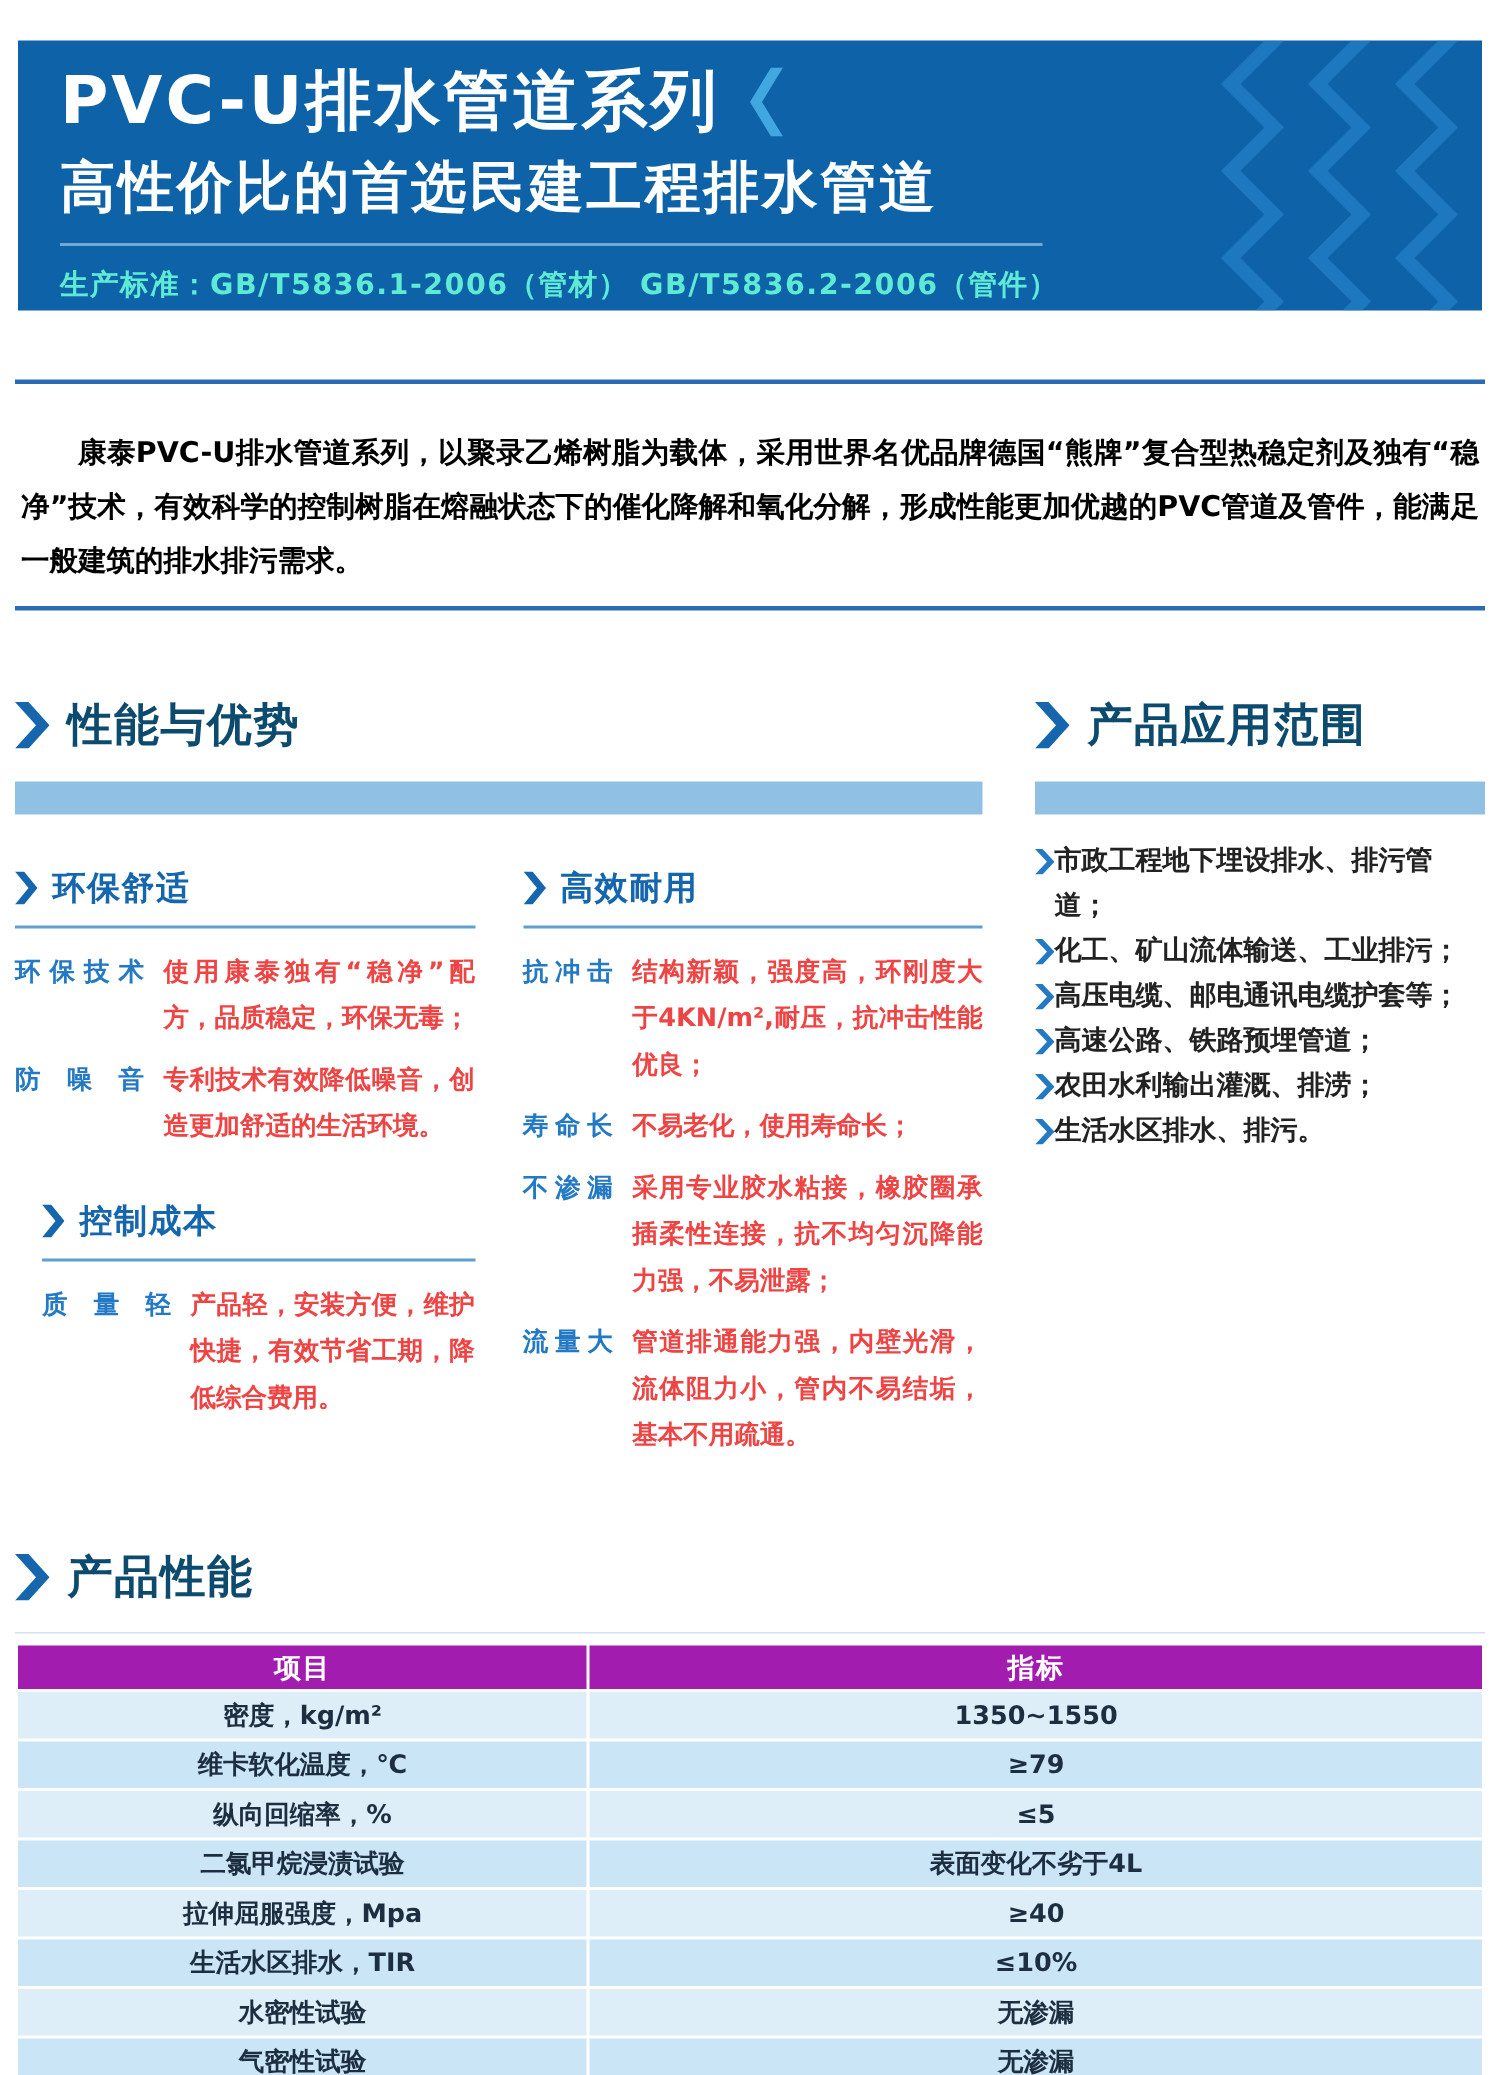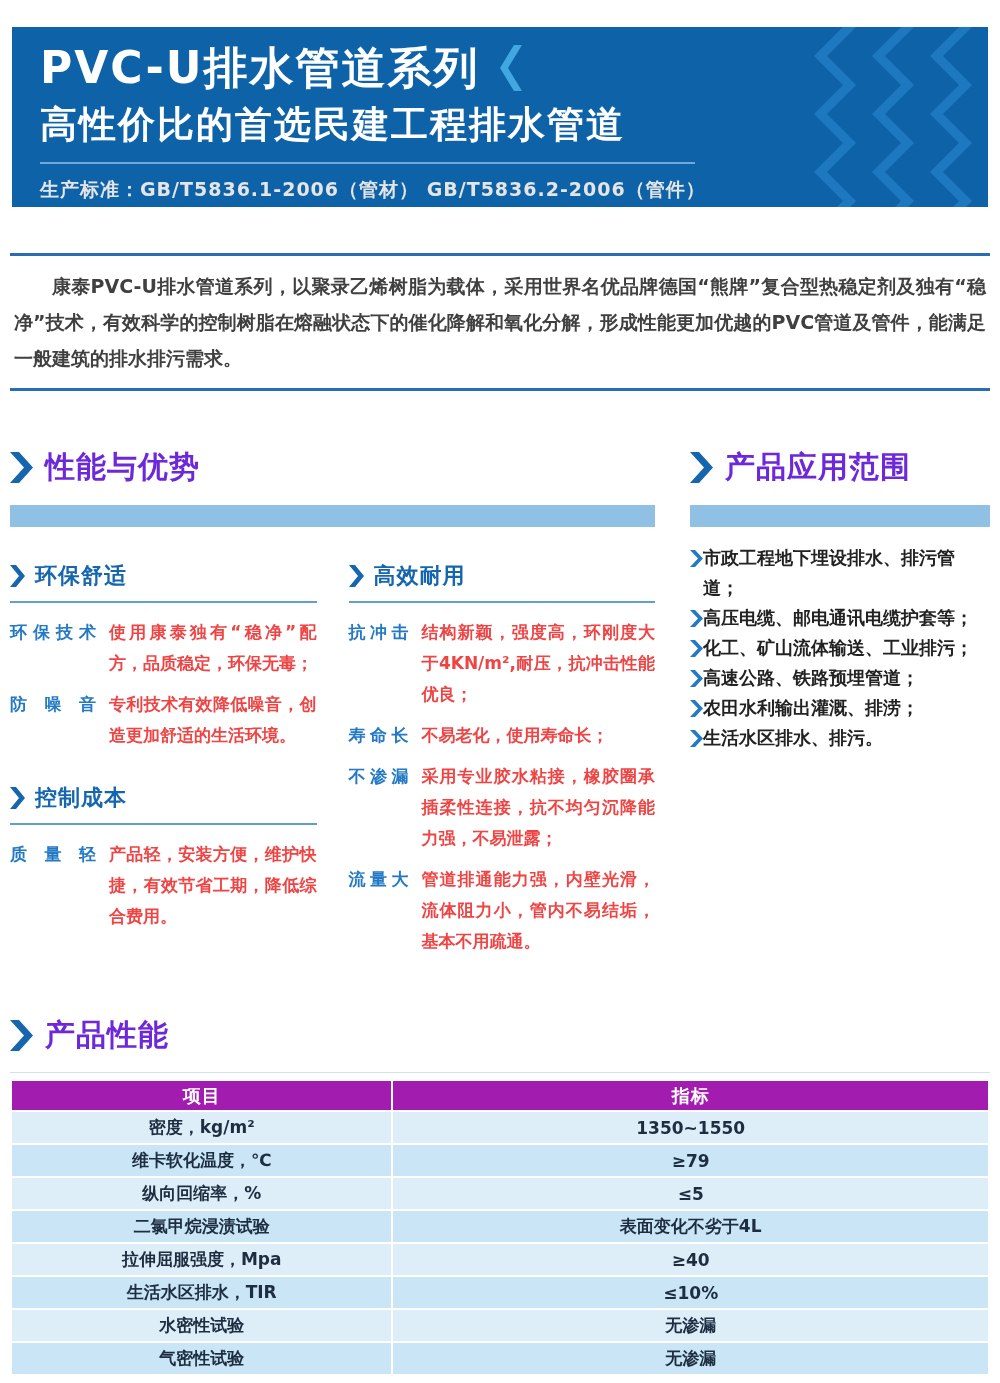--- a/index.html
+++ b/index.html
@@ -14,7 +14,7 @@
   .banner-title { color:#ffffff; font-size:44px; font-weight:bold; letter-spacing:2px; line-height:1.15; }
   .banner-subtitle { color:#ffffff; font-size:37px; font-weight:bold; letter-spacing:2px; margin-top:6px; }
   .banner-divider { width:655px; height:2px; background:#6FA9D4; margin-top:12px; }
-  .banner-standard { color:#e5e5e5; font-size:19px; font-weight:bold; margin-top:13px; letter-spacing:1px; }
+  .banner-standard { color:#5eead4; font-size:19px; font-weight:bold; margin-top:13px; letter-spacing:1px; }
 
   
   .intro { margin:46px 10px 0; border-top:3px solid #2A6CB4; border-bottom:3px solid #2A6CB4; padding:12px 4px; }

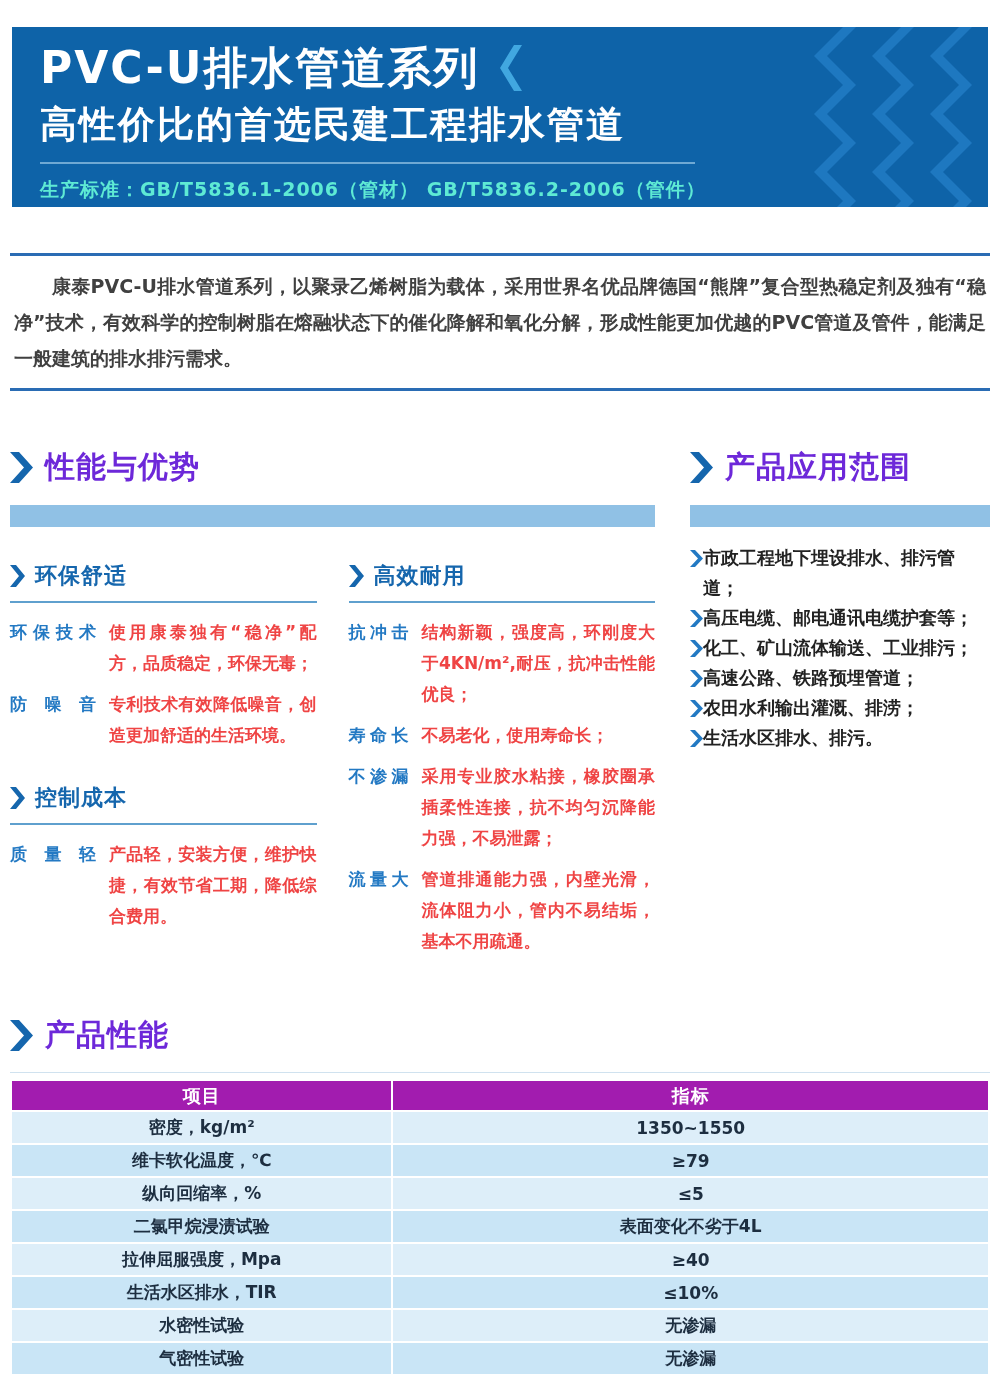--- a/index.html
+++ b/index.html
@@ -18,7 +18,7 @@
 
   
   .intro { margin:46px 10px 0; border-top:3px solid #2A6CB4; border-bottom:3px solid #2A6CB4; padding:12px 4px; }
-  .intro p { color:#404040; font-size:19px; font-weight:600; line-height:36px; text-indent:2em; text-align:justify; }
+  .intro p { color:#000000; font-size:19px; font-weight:600; line-height:36px; text-indent:2em; text-align:justify;margin-top:16px; }
 
   
   .section-head { display:flex; align-items:center; gap:12px; }

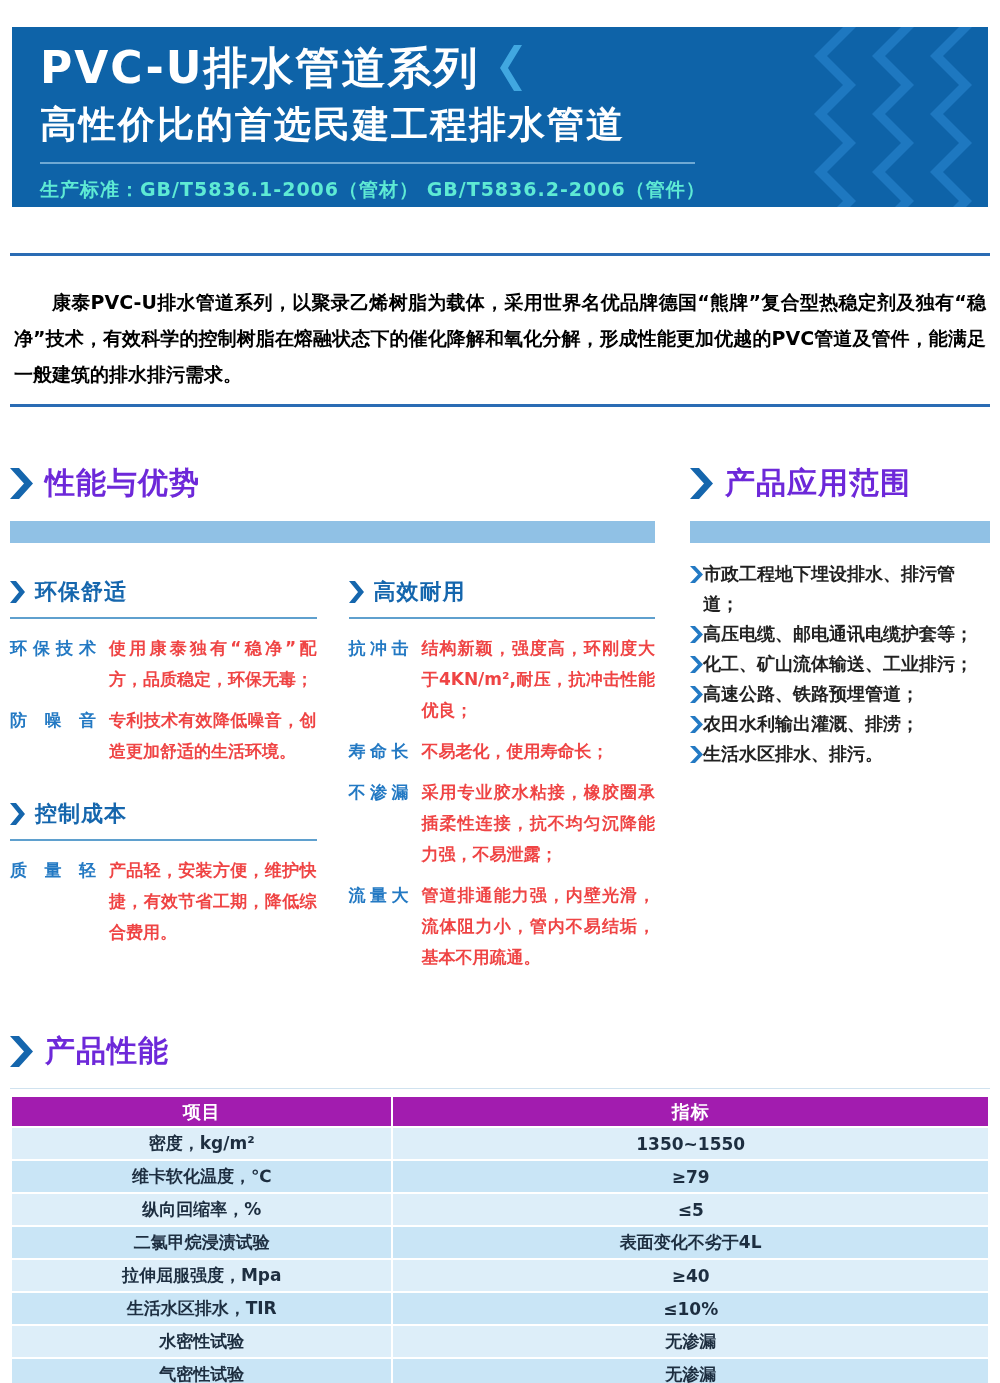--- a/index.html
+++ b/index.html
@@ -22,7 +22,7 @@
 
   
   .section-head { display:flex; align-items:center; gap:12px; }
-  .section-title { color:#6d28d9; font-size:30px; font-weight:bold; letter-spacing:1px; }
+  .section-title { color:#0c4a6e; font-size:30px; font-weight:bold; letter-spacing:1px; }
   .highlight-bar { height:22px; background:#90C1E5; margin-top:17px; }
 
   

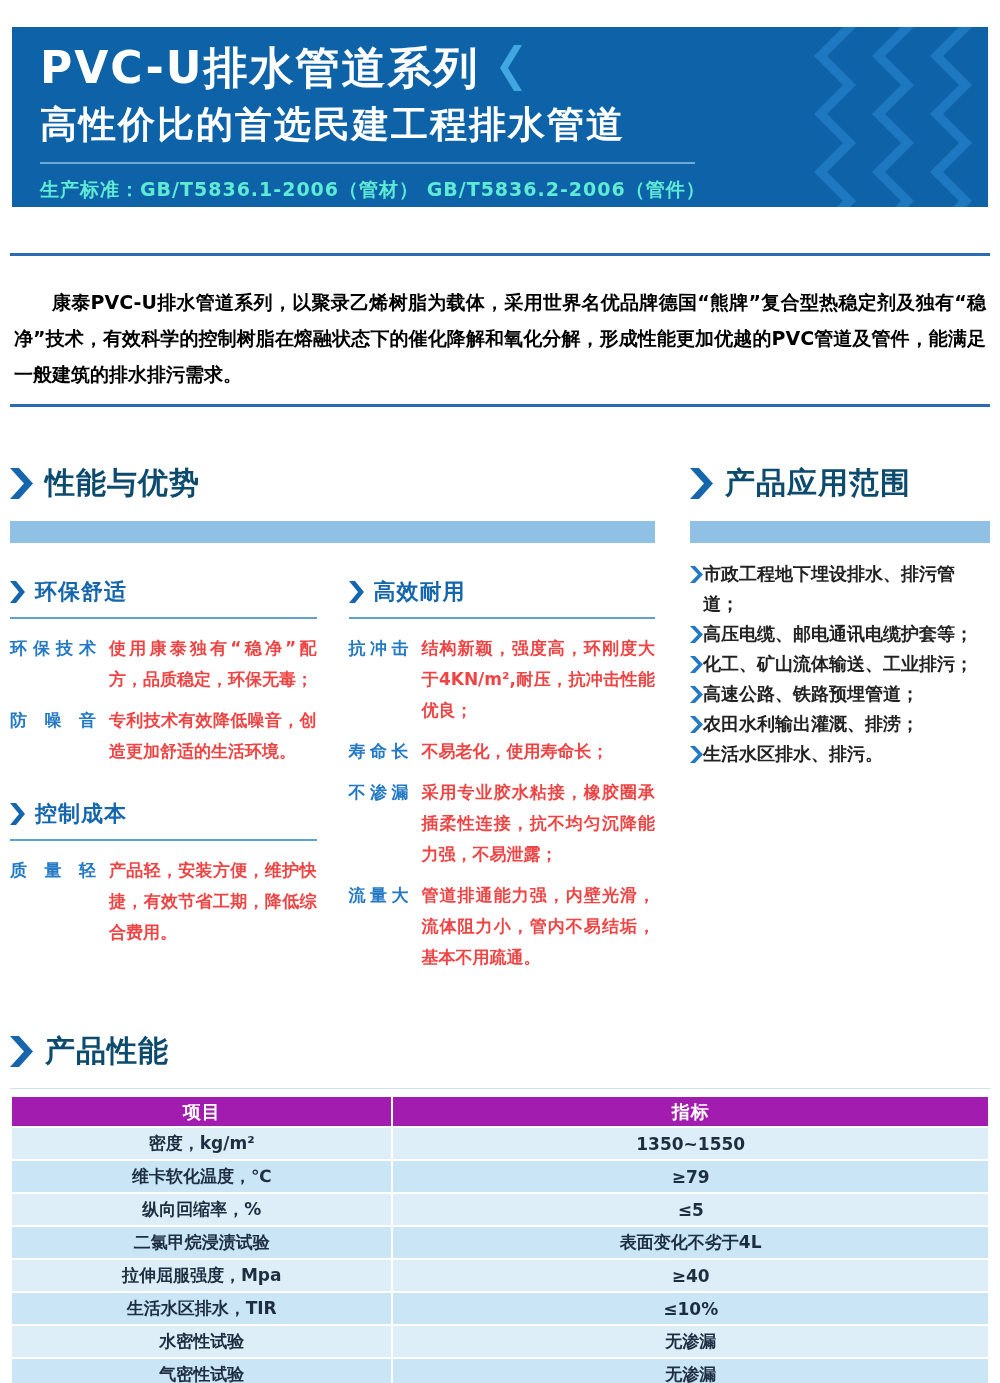--- a/index.html
+++ b/index.html
@@ -187,13 +187,13 @@
           <svg class="chev bullet" width="13" height="17" viewBox="0 0 13 17">
             <polygon points="0,0 8,8.5 0,17 5,17 13,8.5 5,0" fill="#2379C3"></polygon>
             </svg>
+          <span>化工、矿山流体输送、工业排污；</span>
+        </li>
+        <li class="app-item">
+          <svg class="chev bullet" width="13" height="17" viewBox="0 0 13 17">
+            <polygon points="0,0 8,8.5 0,17 5,17 13,8.5 5,0" fill="#2379C3"></polygon>
+            </svg>
           <span>高压电缆、邮电通讯电缆护套等；</span>
-        </li>
-        <li class="app-item">
-          <svg class="chev bullet" width="13" height="17" viewBox="0 0 13 17">
-            <polygon points="0,0 8,8.5 0,17 5,17 13,8.5 5,0" fill="#2379C3"></polygon>
-            </svg>
-          <span>化工、矿山流体输送、工业排污；</span>
         </li>
         <li class="app-item">
           <svg class="chev bullet" width="13" height="17" viewBox="0 0 13 17">

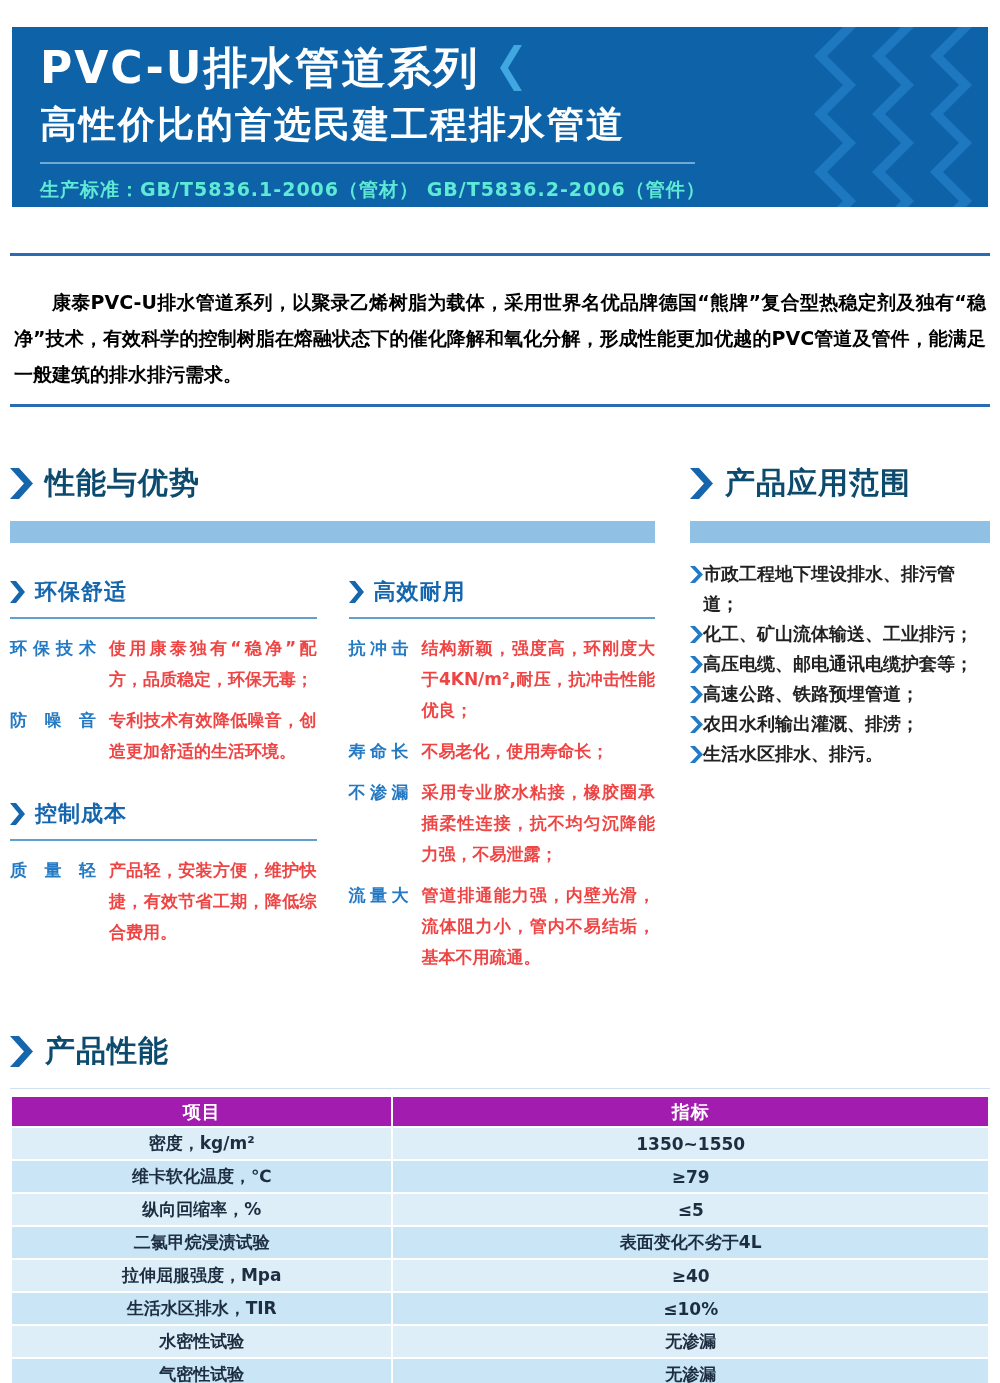--- a/index.html
+++ b/index.html
@@ -33,7 +33,7 @@
   .sub-col { flex:1; min-width:0; }
 
   .subsection { margin-top:14px; }
-  .subsection + .subsection { margin-top:26px; }
+  .subsection + .subsection { margin-top:26px;margin-left:18px; }
   .subsection-head { display:flex; align-items:center; gap:10px; padding:6px 0 10px; border-bottom:2px solid #5FA0CE; margin-bottom:14px; }
   .subsection-title { color:#1566AD; font-size:22px; font-weight:bold; letter-spacing:1px; }
 

